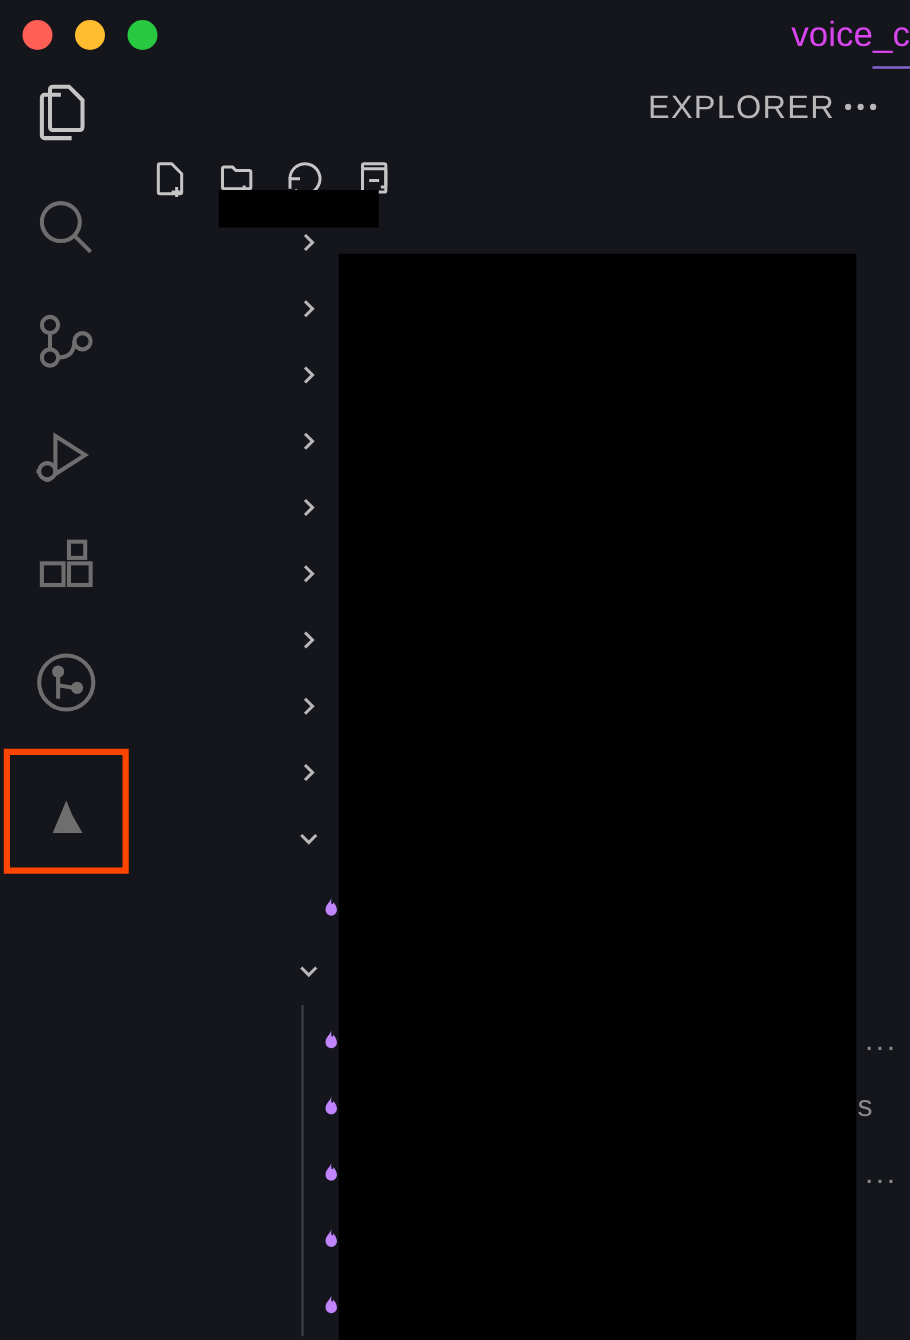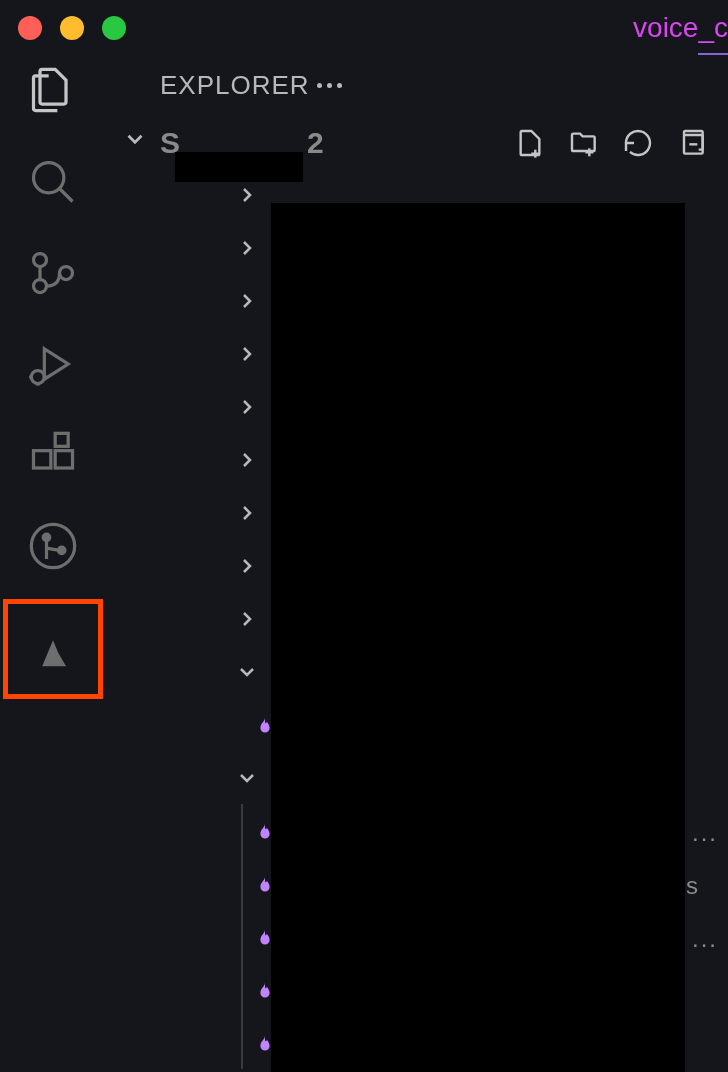--- a/index.html
+++ b/index.html
@@ -90,7 +90,7 @@
     .sidebar-header {
       display: flex;
       align-items: center;
-      justify-content: flex-start;
+      justify-content: flex-end;
       padding: 10px 20px 10px 55px;
       height: 60px;
     }

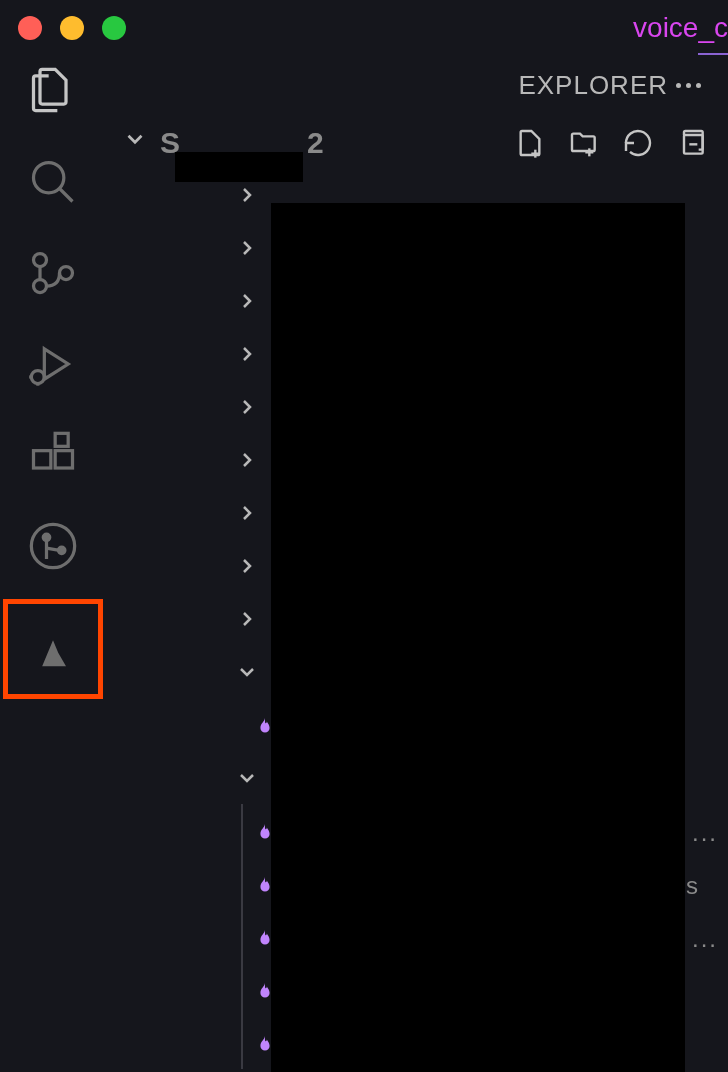--- a/index.html
+++ b/index.html
@@ -312,14 +312,6 @@
     </div>
 
     <div class="workspace-header">
-      <div class="workspace-left">
-        <span class="chevron">
-          <svg viewBox="0 0 24 24" fill="none" stroke="currentColor" stroke-width="2.5">
-              <polyline points="6 9 12 15 18 9"></polyline>
-            </svg>
-        </span>
-        <span class="workspace-name"><span>S</span><span style="visibility:hidden">XXXXXX</span><span>2</span></span>
-      </div>
       <div class="workspace-actions">
         <svg viewBox="0 0 24 24" fill="none" stroke="currentColor" stroke-width="1.8">
             <path d="M13 3H6a1 1 0 0 0-1 1v16a1 1 0 0 0 1 1h12a1 1 0 0 0 1-1V9z"></path>

